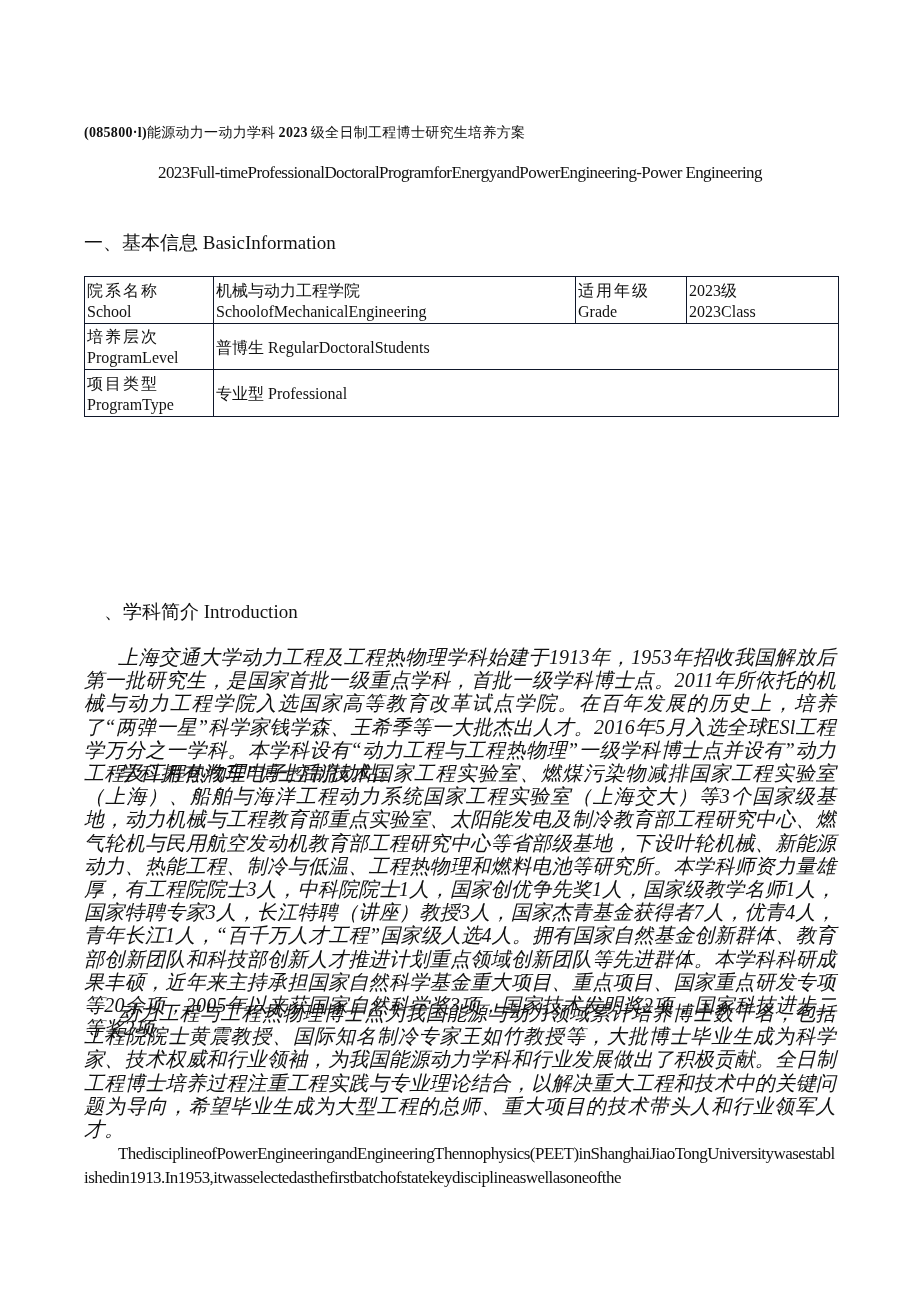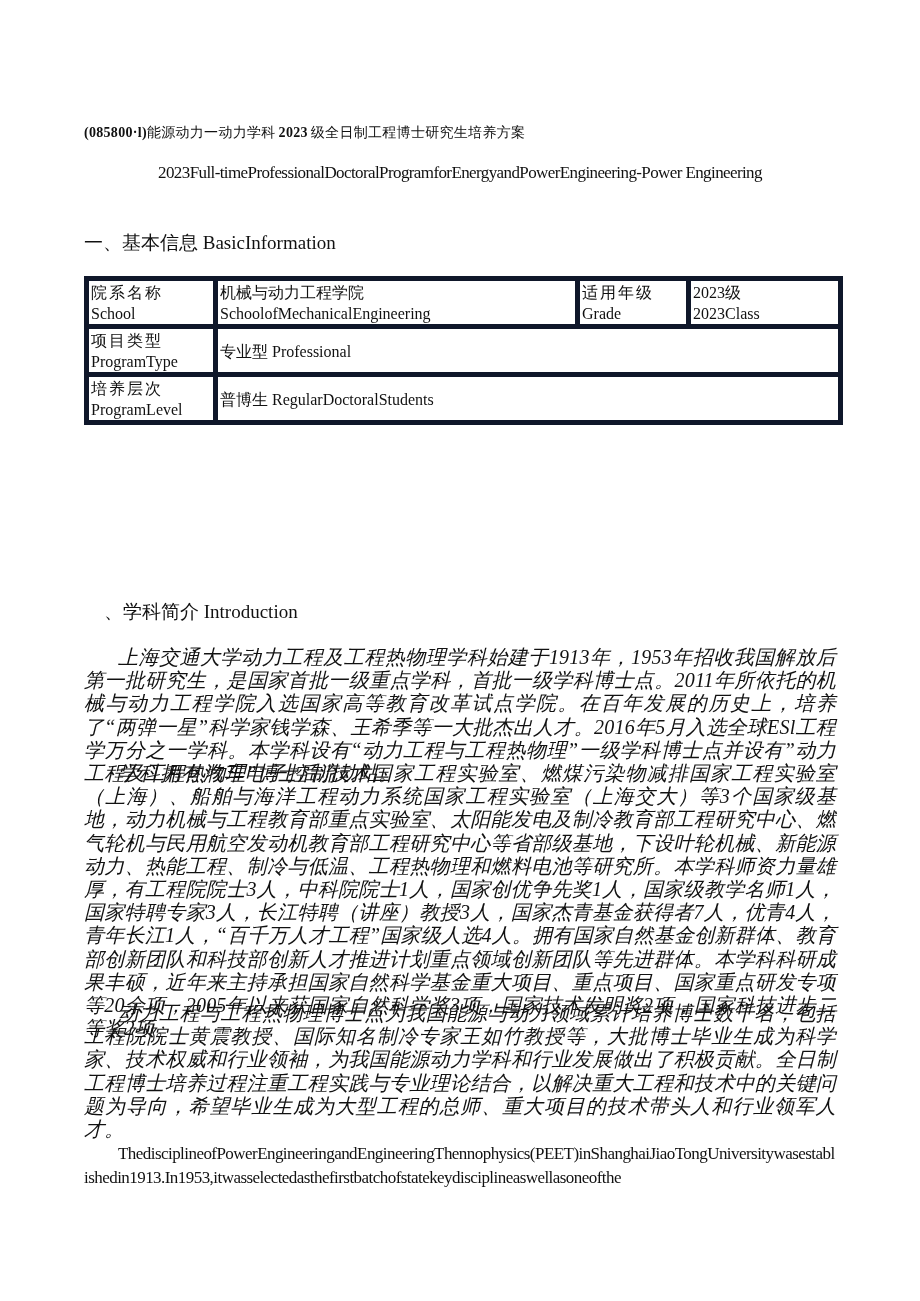--- a/index.html
+++ b/index.html
@@ -24,7 +24,7 @@
     border-collapse: collapse; font-size: 16px; table-layout: fixed;
   }
   table.info td {
-    border: 5px solid #0f172a; padding: 1px 2px 0 2px; vertical-align: middle; line-height: 21px;
+    border: 1px solid #0f172a; padding: 1px 2px 0 2px; vertical-align: middle; line-height: 21px;
   }
   table.info td.top { vertical-align: top; }
   .zh { letter-spacing: 2px; }

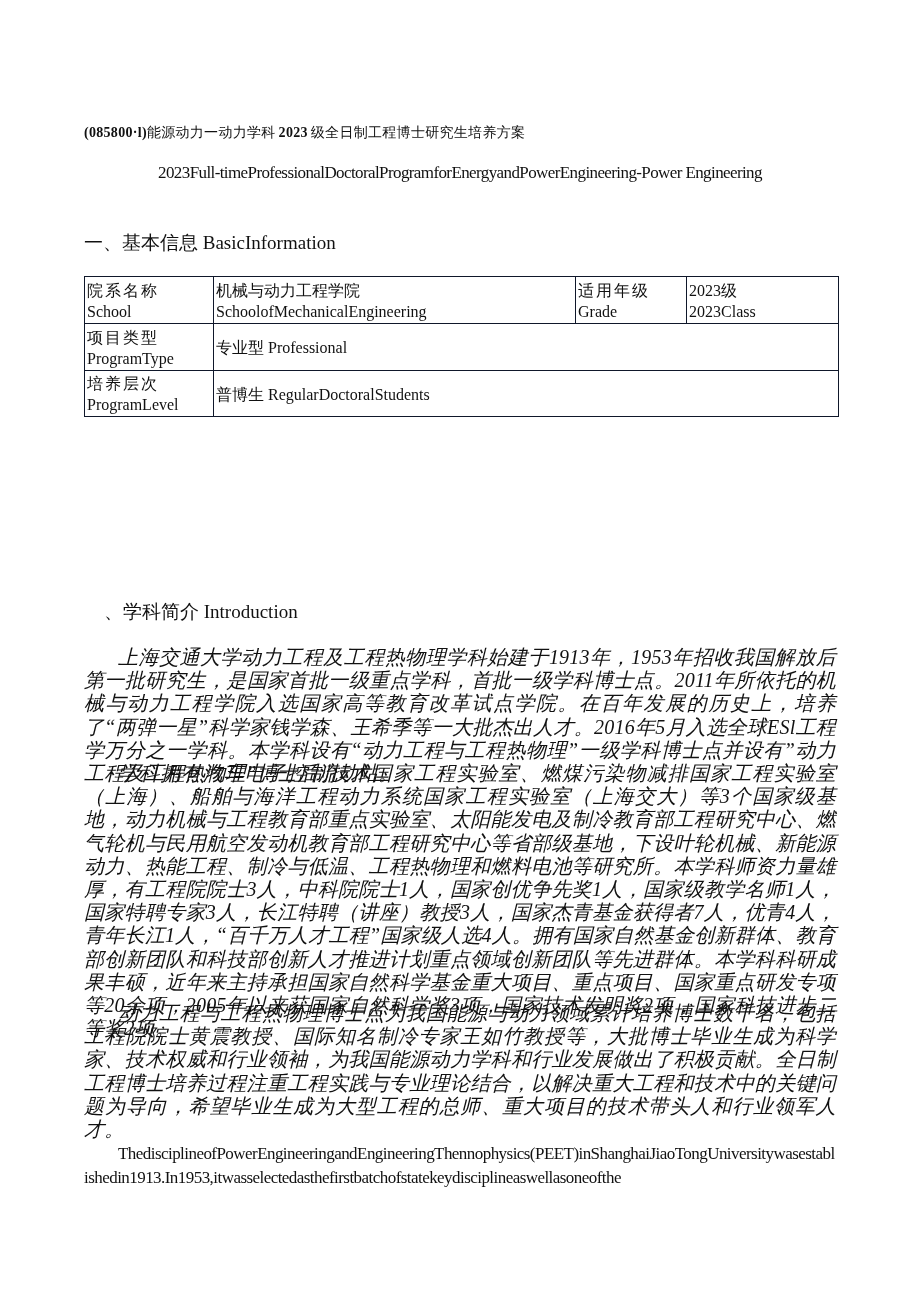--- a/index.html
+++ b/index.html
@@ -77,19 +77,19 @@
           <div>2023Class</div>
         </td>
   </tr>
+  <tr style="height:46px">
+    <td>
+          <div class="zh">培养层次</div>
+          <div>ProgramLevel</div>
+        </td>
+    <td colspan="5">普博生 RegularDoctoralStudents</td>
+  </tr>
   <tr style="height:47px">
     <td>
           <div class="zh">项目类型</div>
           <div>ProgramType</div>
         </td>
     <td colspan="5">专业型 Professional</td>
-  </tr>
-  <tr style="height:46px">
-    <td>
-          <div class="zh">培养层次</div>
-          <div>ProgramLevel</div>
-        </td>
-    <td colspan="5">普博生 RegularDoctoralStudents</td>
   </tr>
 </tbody>
   </table>

